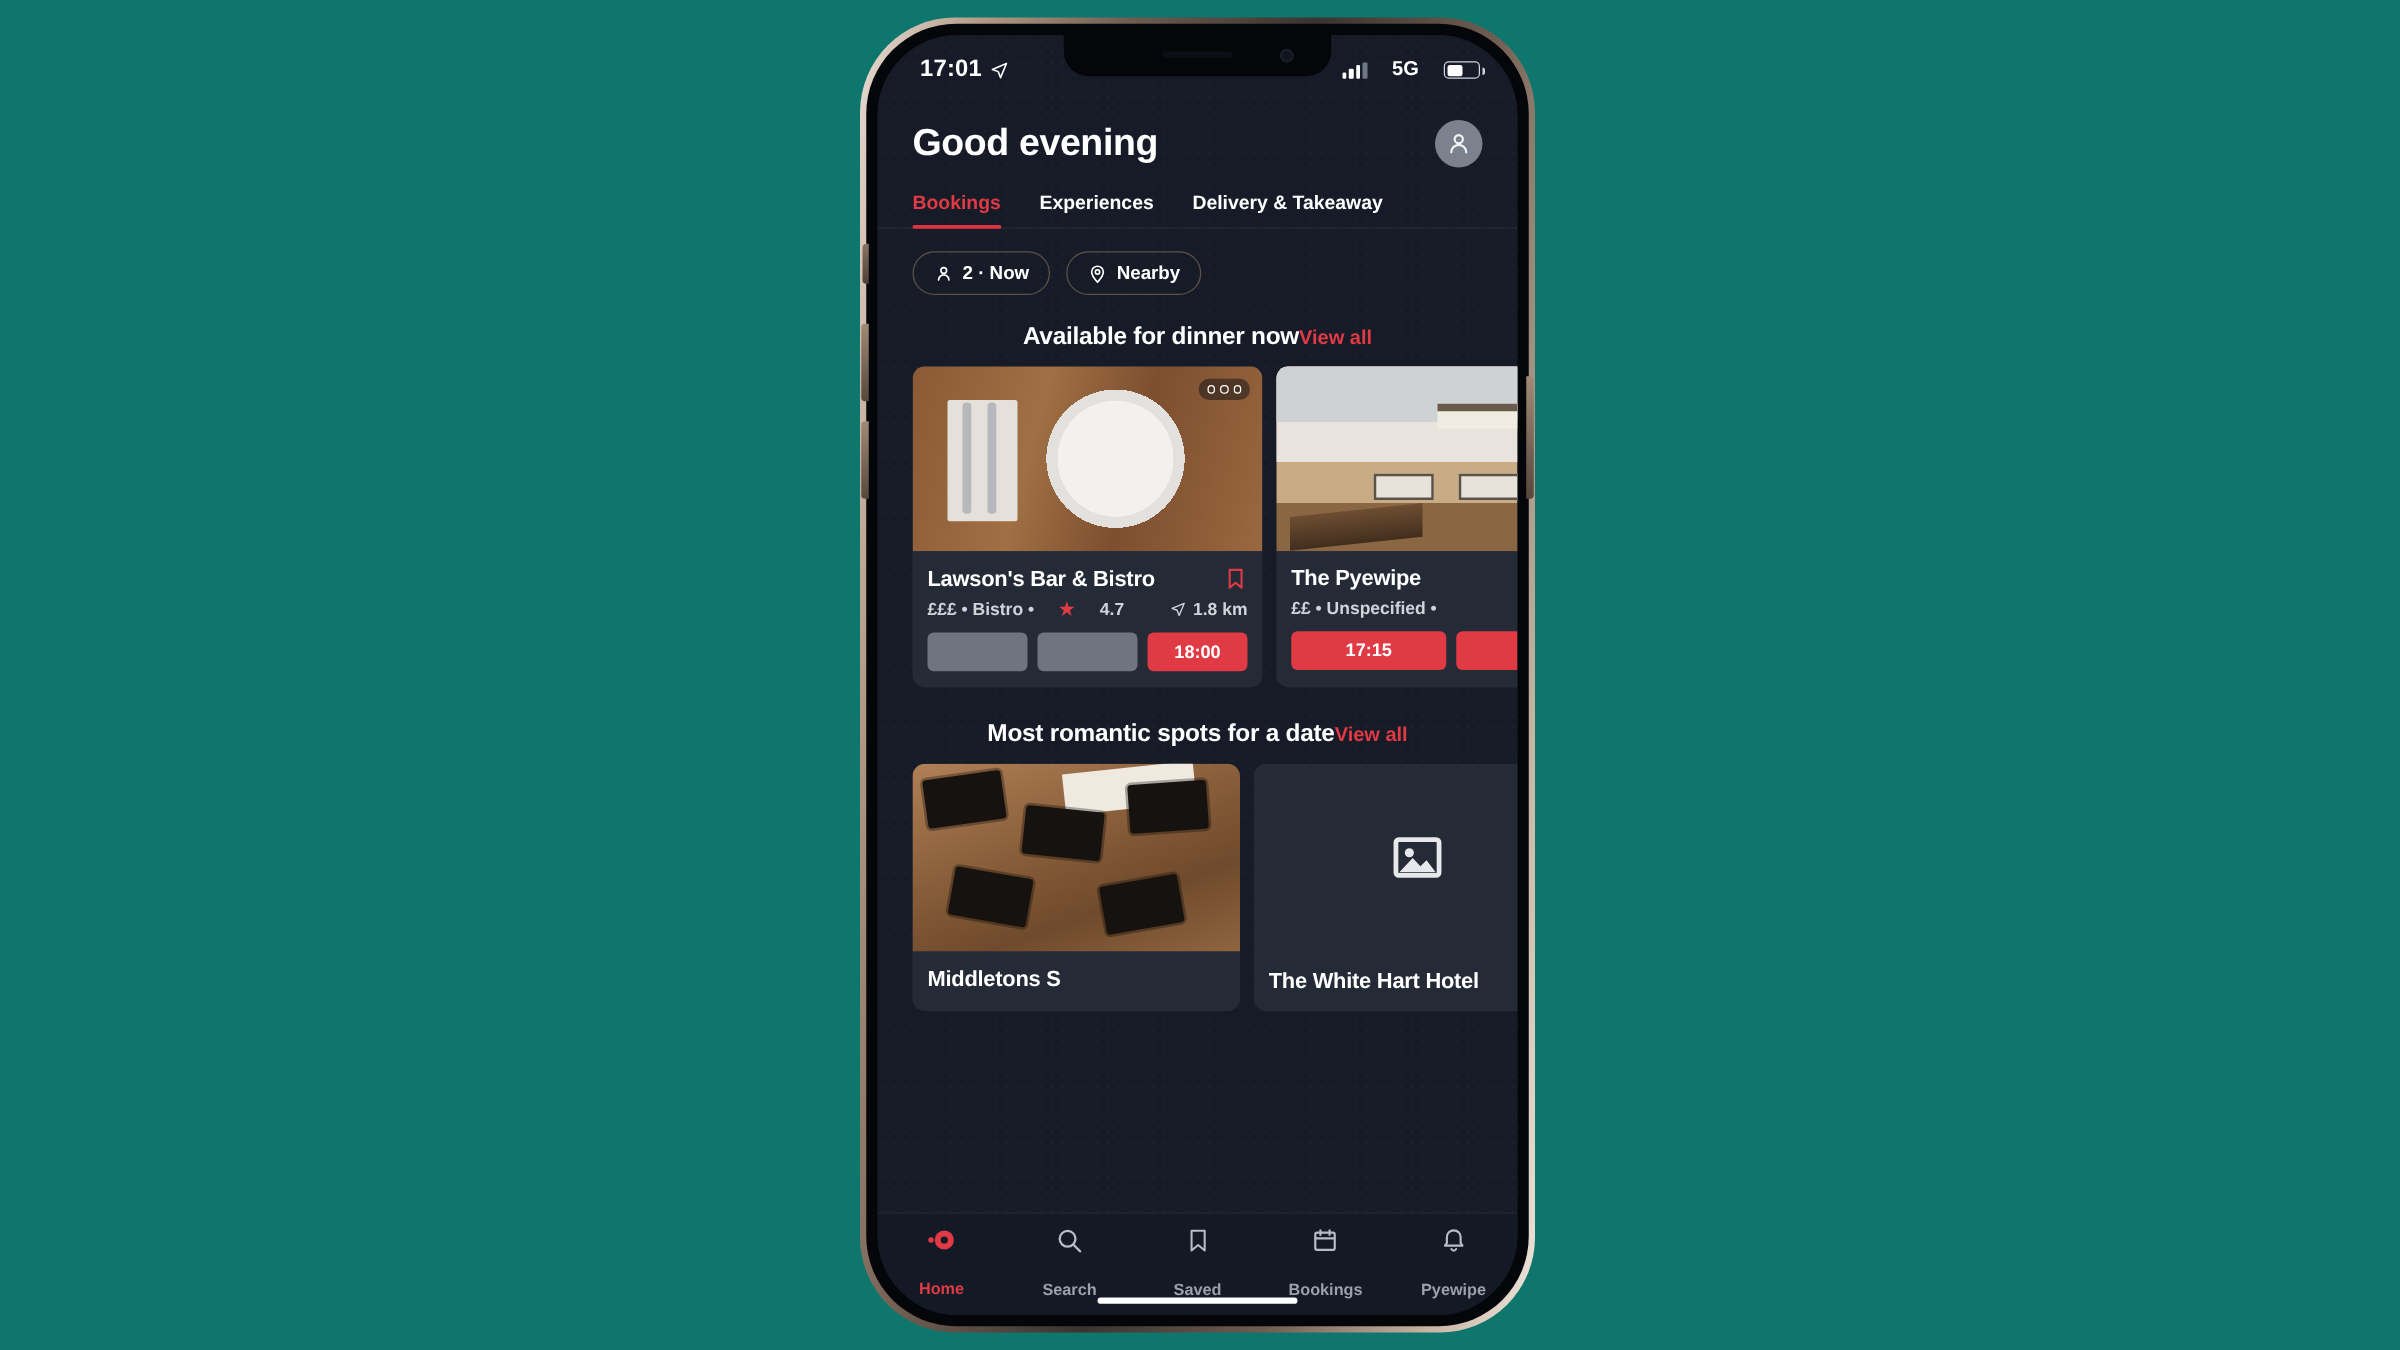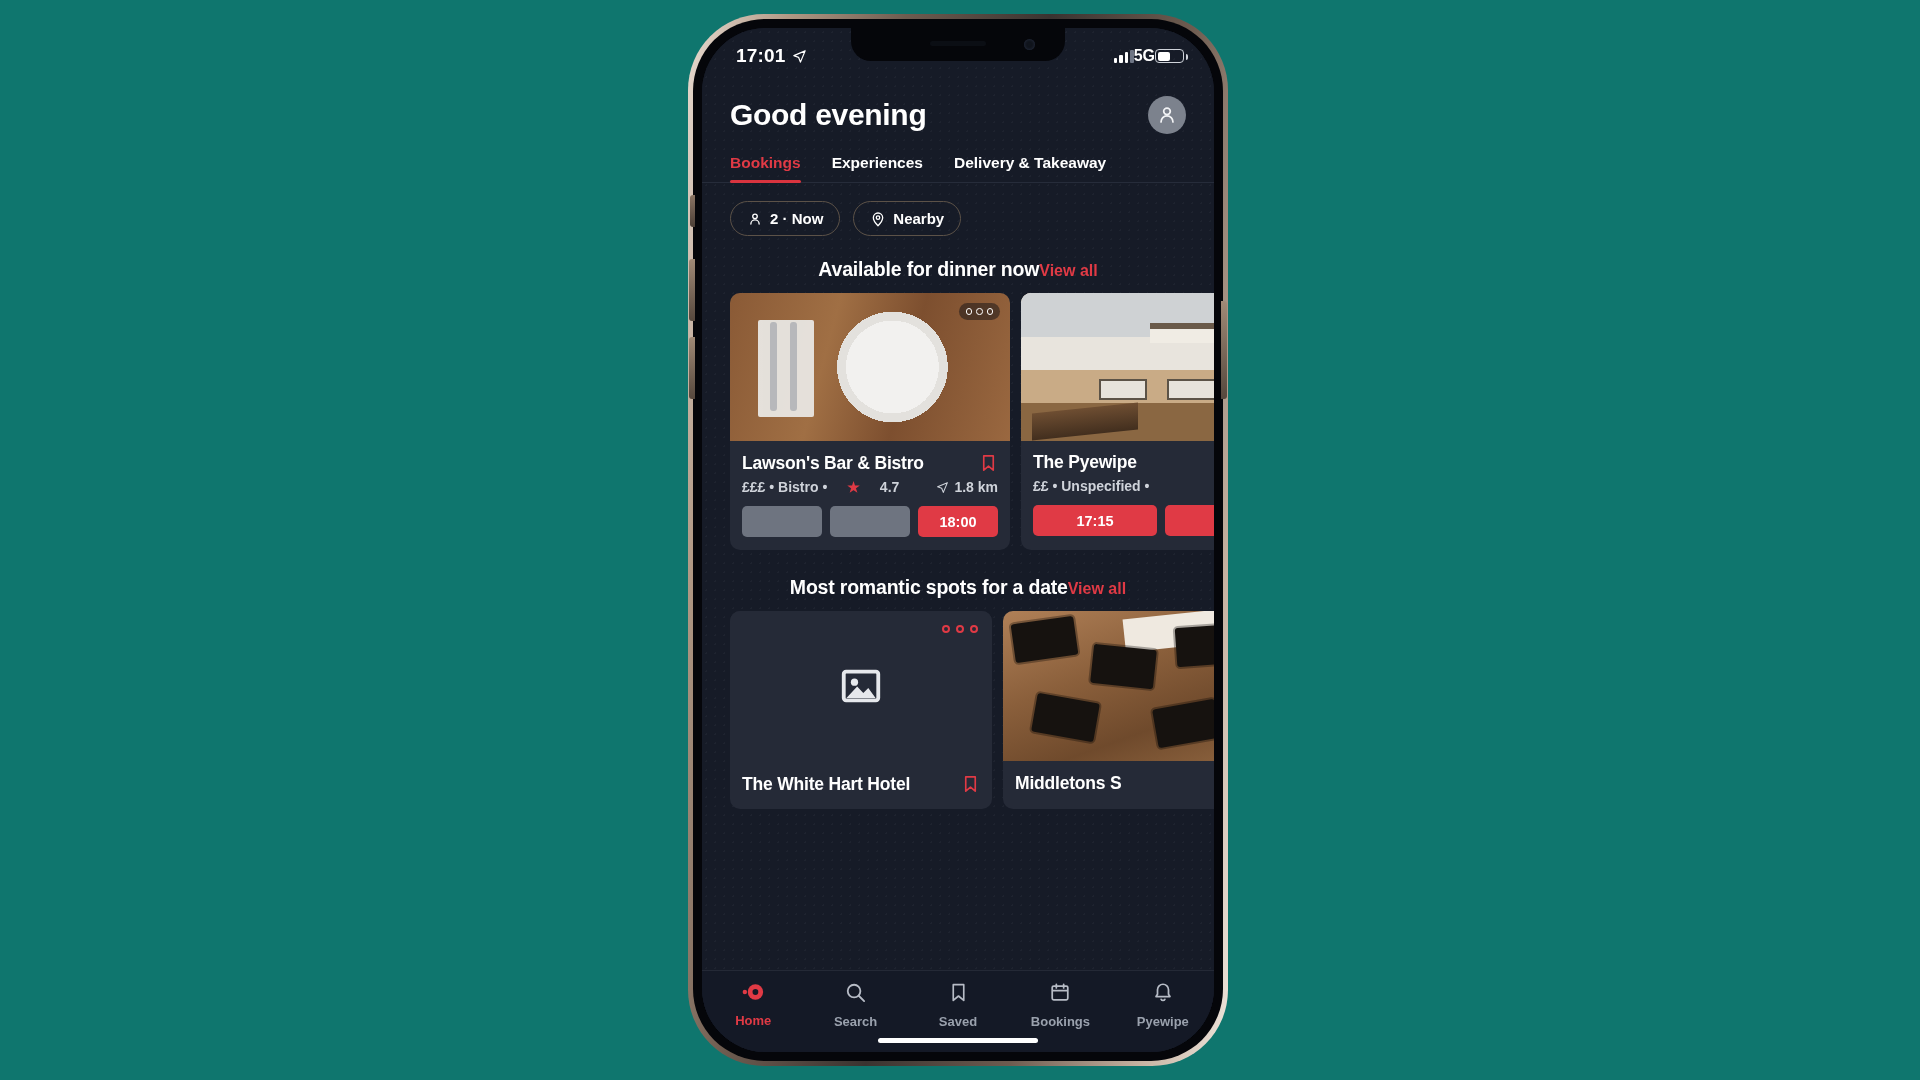--- a/index.html
+++ b/index.html
@@ -66,7 +66,7 @@
     padding:10px 30px 0 34px; flex:0 0 auto;
   }
   .sb-left { display:flex; align-items:center; gap:6px; color:#fff; font-size:19px; font-weight:700; letter-spacing:.2px; }
-  .sb-right { display:flex; align-items:center; gap:0; }
+  .sb-right { display:flex; align-items:center; gap:20px; }
   .bars { display:flex; align-items:flex-end; gap:2px; height:13px; }
   .bars i { display:block; width:3.5px; background:#fff; border-radius:1px; }
   .bars i:nth-child(1){height:5px;} .bars i:nth-child(2){height:8px;}

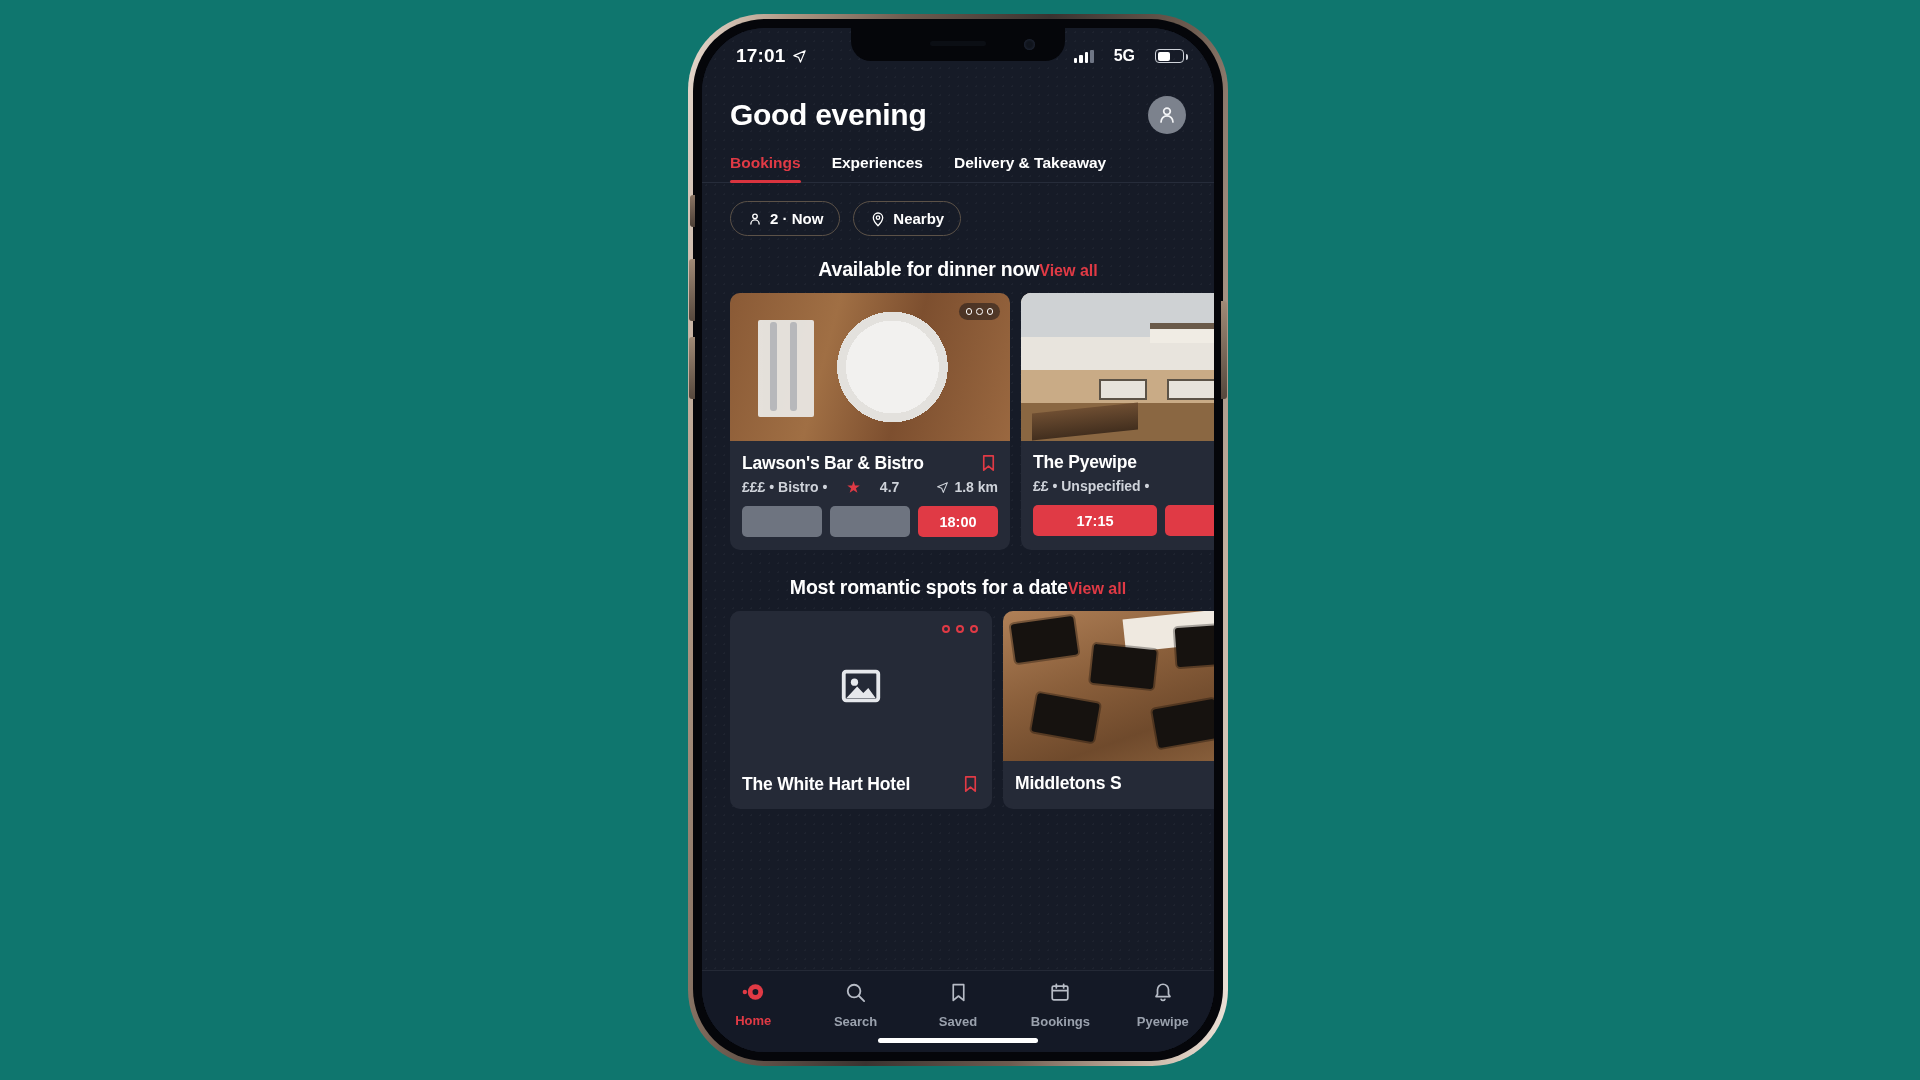--- a/index.html
+++ b/index.html
@@ -338,6 +338,22 @@
             <div class="row">
 
               <div class="card-tall">
+                <div class="tall-img photo">
+                  <div class="ph-terrace">
+                    <div class="cloth"></div>
+                    <div class="chair c1"></div>
+                    <div class="chair c2"></div>
+                    <div class="chair c3"></div>
+                    <div class="chair c4"></div>
+                    <div class="chair c5"></div>
+                  </div>
+                </div>
+                <div class="tall-body">
+                  <div class="tall-name">Middletons S</div>
+                </div>
+              </div>
+
+              <div class="card-tall">
                 <div class="tall-img">
                   <svg width="46" height="46" viewBox="0 0 24 24">
                     <rect x="3" y="4.5" width="18" height="15" rx="1.2" fill="none" stroke="#e6e8ec" stroke-width="2"></rect>
@@ -358,22 +374,6 @@
                 </div>
               </div>
 
-              <div class="card-tall">
-                <div class="tall-img photo">
-                  <div class="ph-terrace">
-                    <div class="cloth"></div>
-                    <div class="chair c1"></div>
-                    <div class="chair c2"></div>
-                    <div class="chair c3"></div>
-                    <div class="chair c4"></div>
-                    <div class="chair c5"></div>
-                  </div>
-                </div>
-                <div class="tall-body">
-                  <div class="tall-name">Middletons S</div>
-                </div>
-              </div>
-
             </div>
           </div>
 

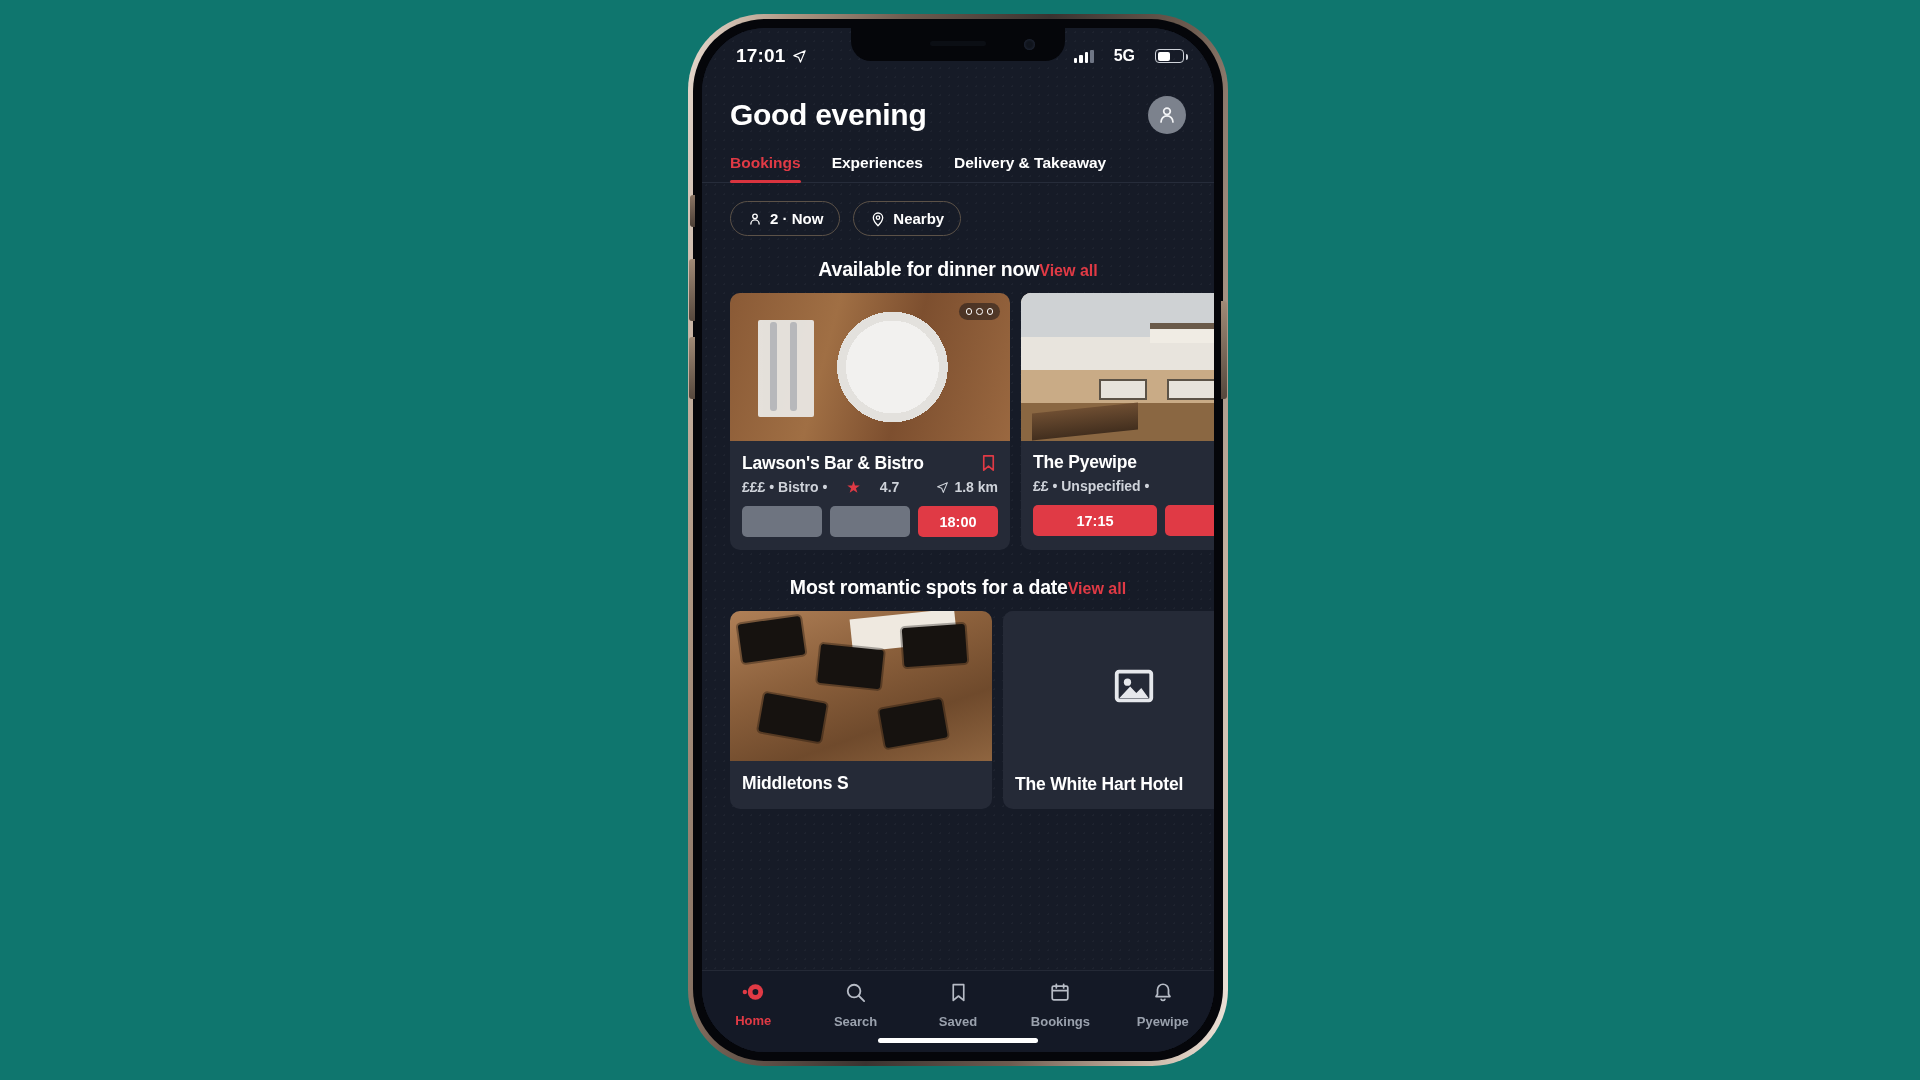--- a/index.html
+++ b/index.html
@@ -134,7 +134,7 @@
   
   .tabbar { flex:0 0 auto; height:82px; display:flex; align-items:flex-start; padding-top:10px;
     border-top:1px solid #242936; background:#141926; }
-  .navitem { flex:1 1 0; display:flex; flex-direction:column; align-items:center; gap:10px; }
+  .navitem { flex:1 1 0; display:flex; flex-direction:column; align-items:center; gap:20px; }
   .navlabel { font-size:13px; font-weight:600; color:#9aa1ad; }
   .navitem.active .navlabel { color:#e03a45; }
   .home-ind { position:absolute; left:50%; transform:translateX(-50%); bottom:9px;

